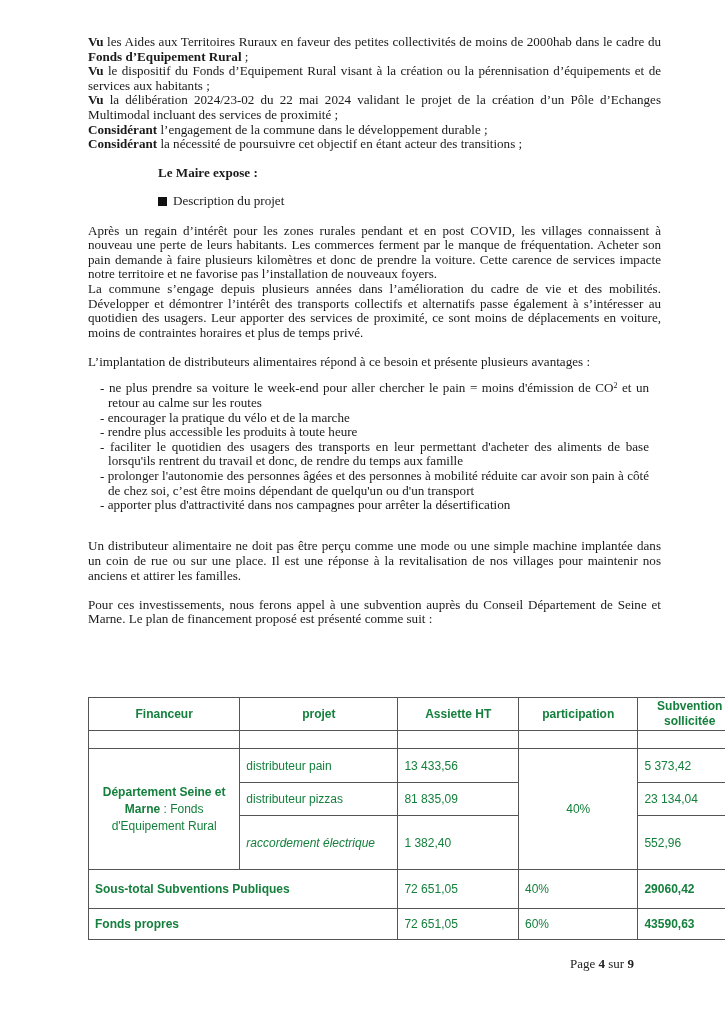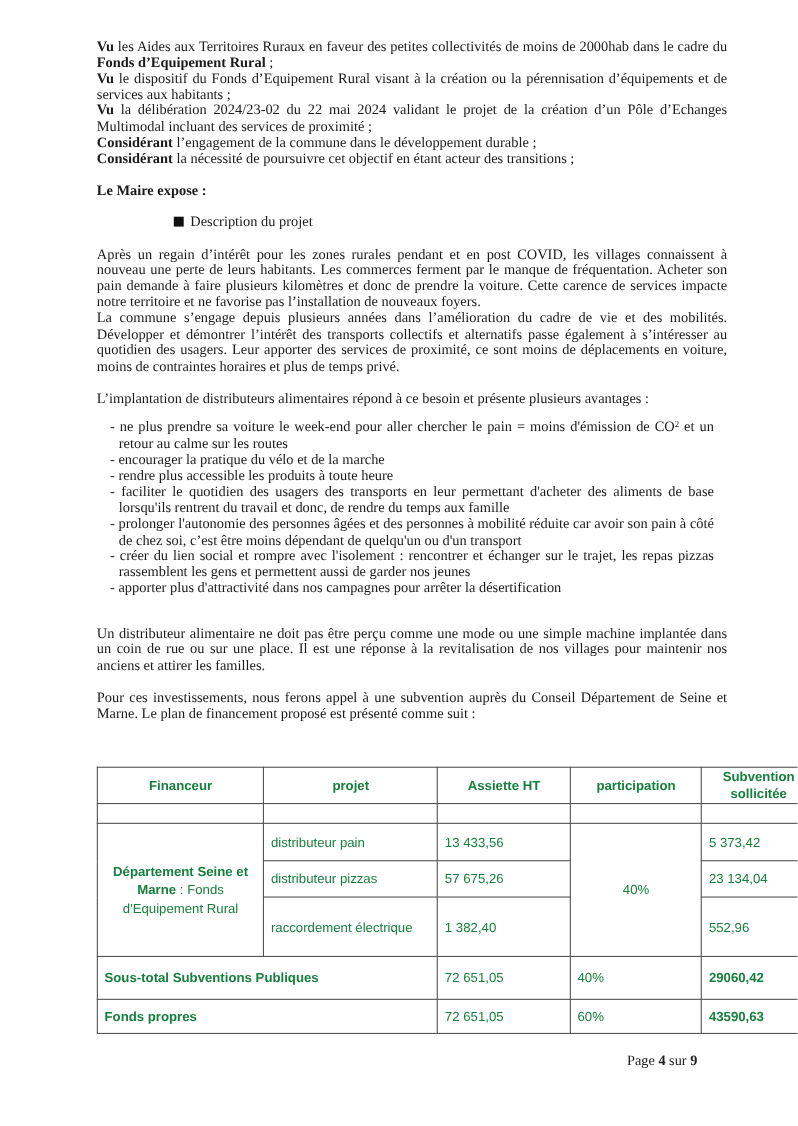--- a/index.html
+++ b/index.html
@@ -8,7 +8,7 @@
   .p { margin: 0; text-align: justify; }
   .gap { height: 14.6px; }
   .consid b, .p b { font-weight: bold; }
-  .heading { font-weight: bold; margin-top: 14px; }
+  .heading { margin-left: 70px; font-weight: bold; margin-top: 14px; }
   .bullet-title { margin-left: 70px; margin-top: 14px; display: flex; align-items: center; }
   .bullet-sq { display: inline-block; width: 9px; height: 9px; background: #111; margin-right: 6px; }
   .list { margin: 12px; padding: 0; list-style: none; }

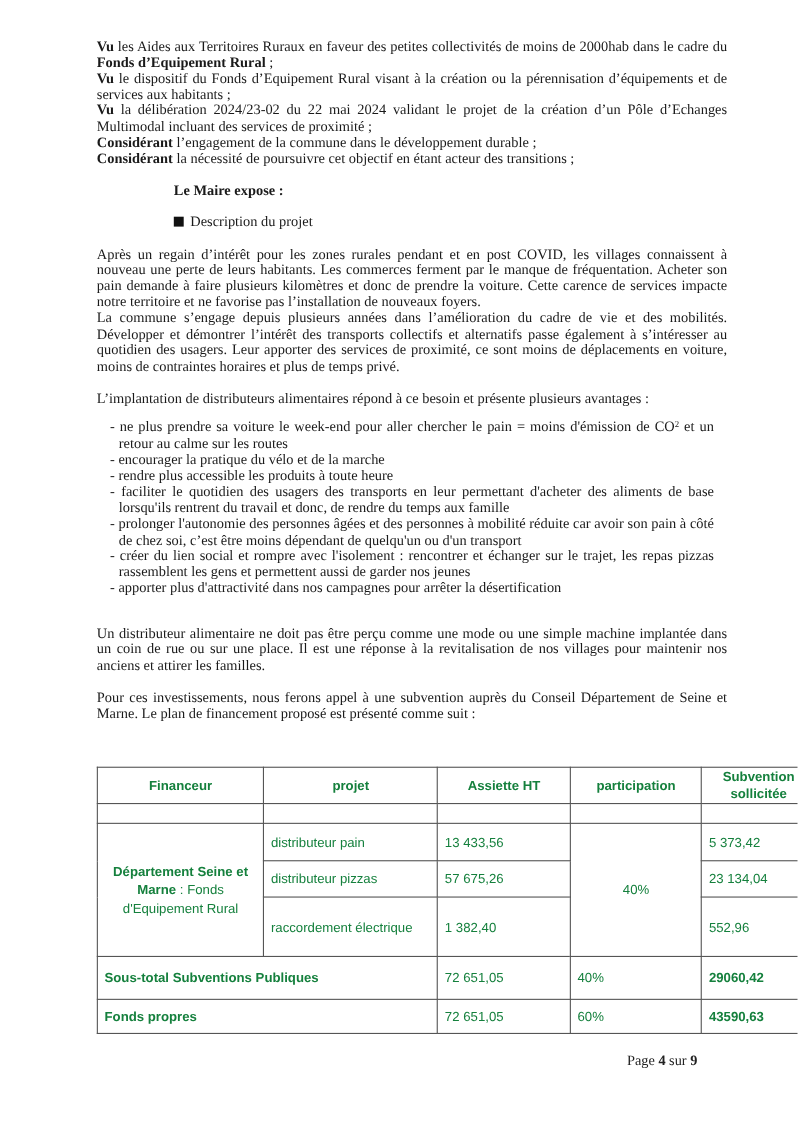--- a/index.html
+++ b/index.html
@@ -62,7 +62,6 @@
     <li>- rendre plus accessible les produits à toute heure</li>
     <li>- faciliter le quotidien des usagers des transports en leur permettant d'acheter des aliments de base lorsqu'ils rentrent du travail et donc, de rendre du temps aux famille</li>
     <li>- prolonger l'autonomie des personnes âgées et des personnes à mobilité réduite car avoir son pain à côté de chez soi, c’est être moins dépendant de quelqu'un ou d'un transport</li>
-    <li>- créer du lien social et rompre avec l'isolement : rencontrer et échanger sur le trajet, les repas pizzas rassemblent les gens et permettent aussi de garder nos jeunes</li>
     <li>- apporter plus d'attractivité dans nos campagnes pour arrêter la désertification</li>
   </ul>
   <div class="gap"></div>

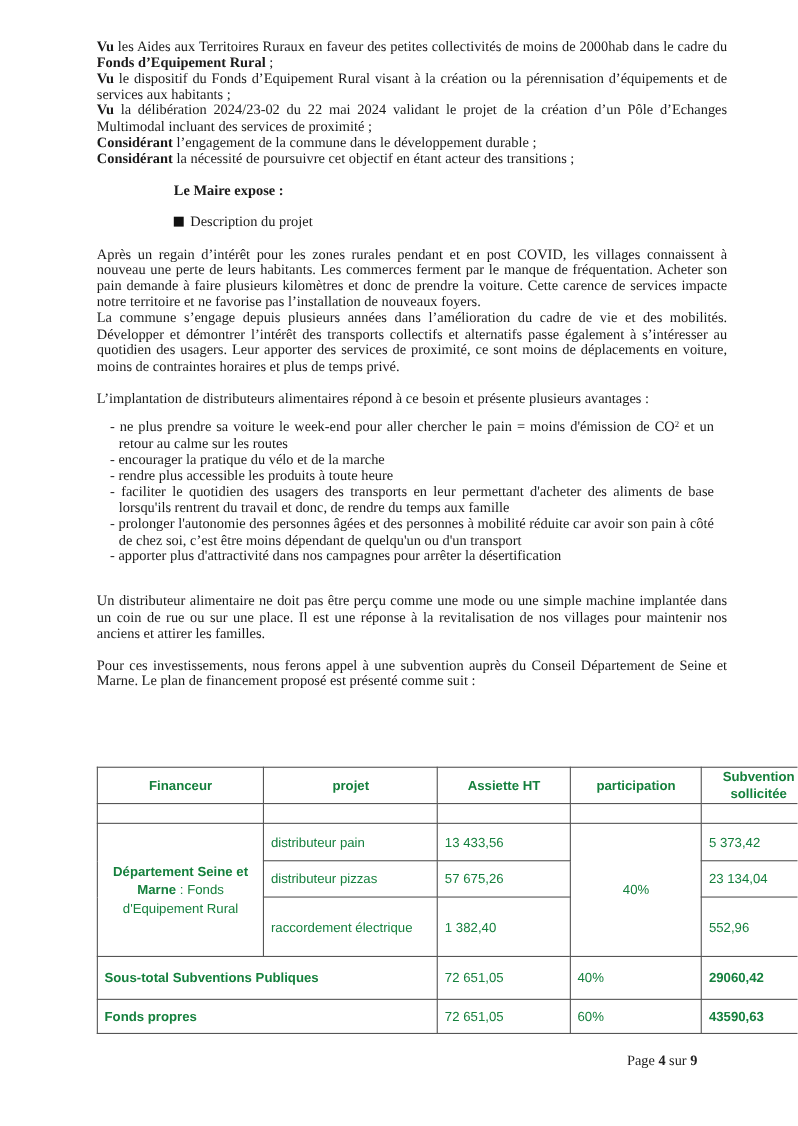--- a/index.html
+++ b/index.html
@@ -95,7 +95,7 @@
   </tr>
   <tr class="r2">
     <td>distributeur pizzas</td>
-    <td class="num">57 675,26</td>
+    <td class="num">81 835,09</td>
     <td class="num">23 134,04</td>
   </tr>
   <tr class="r3">

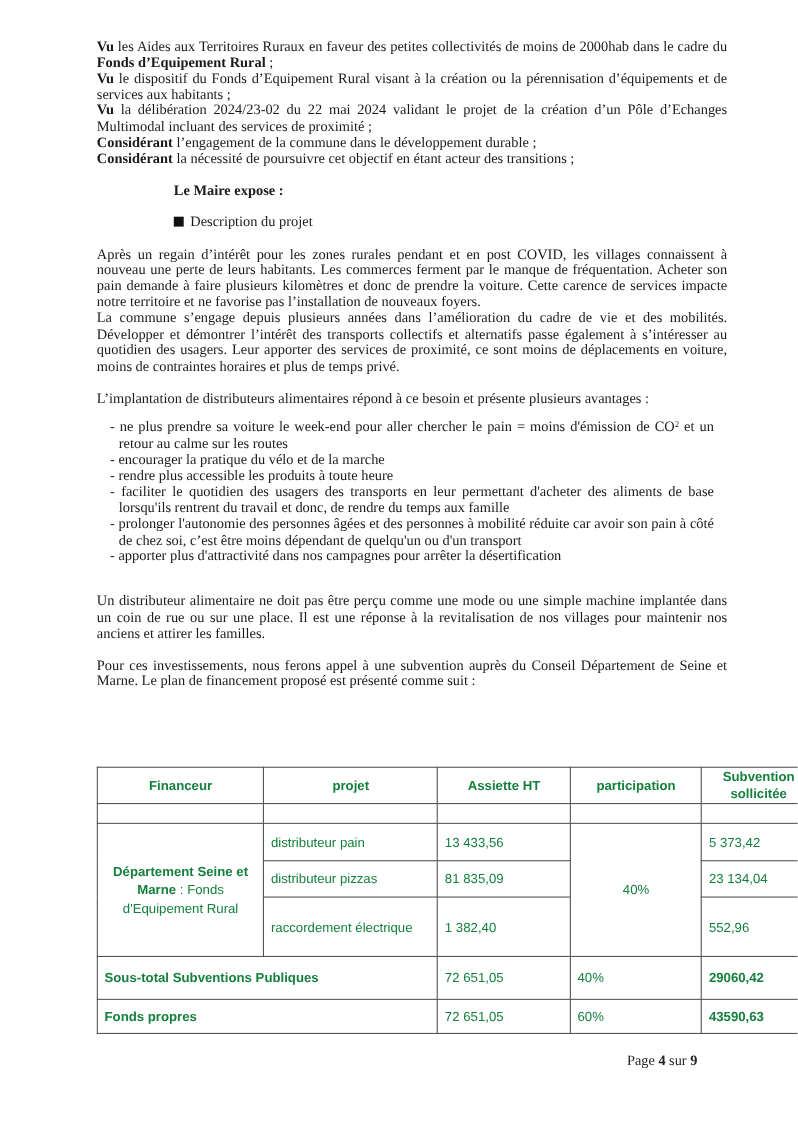--- a/index.html
+++ b/index.html
@@ -99,7 +99,7 @@
     <td class="num">23 134,04</td>
   </tr>
   <tr class="r3">
-    <td style="line-height:18px;">raccordement électrique</td>
+    <td style="line-height:18px;font-style:italic;">raccordement électrique</td>
     <td class="num">1 382,40</td>
     <td class="num">552,96</td>
   </tr>

